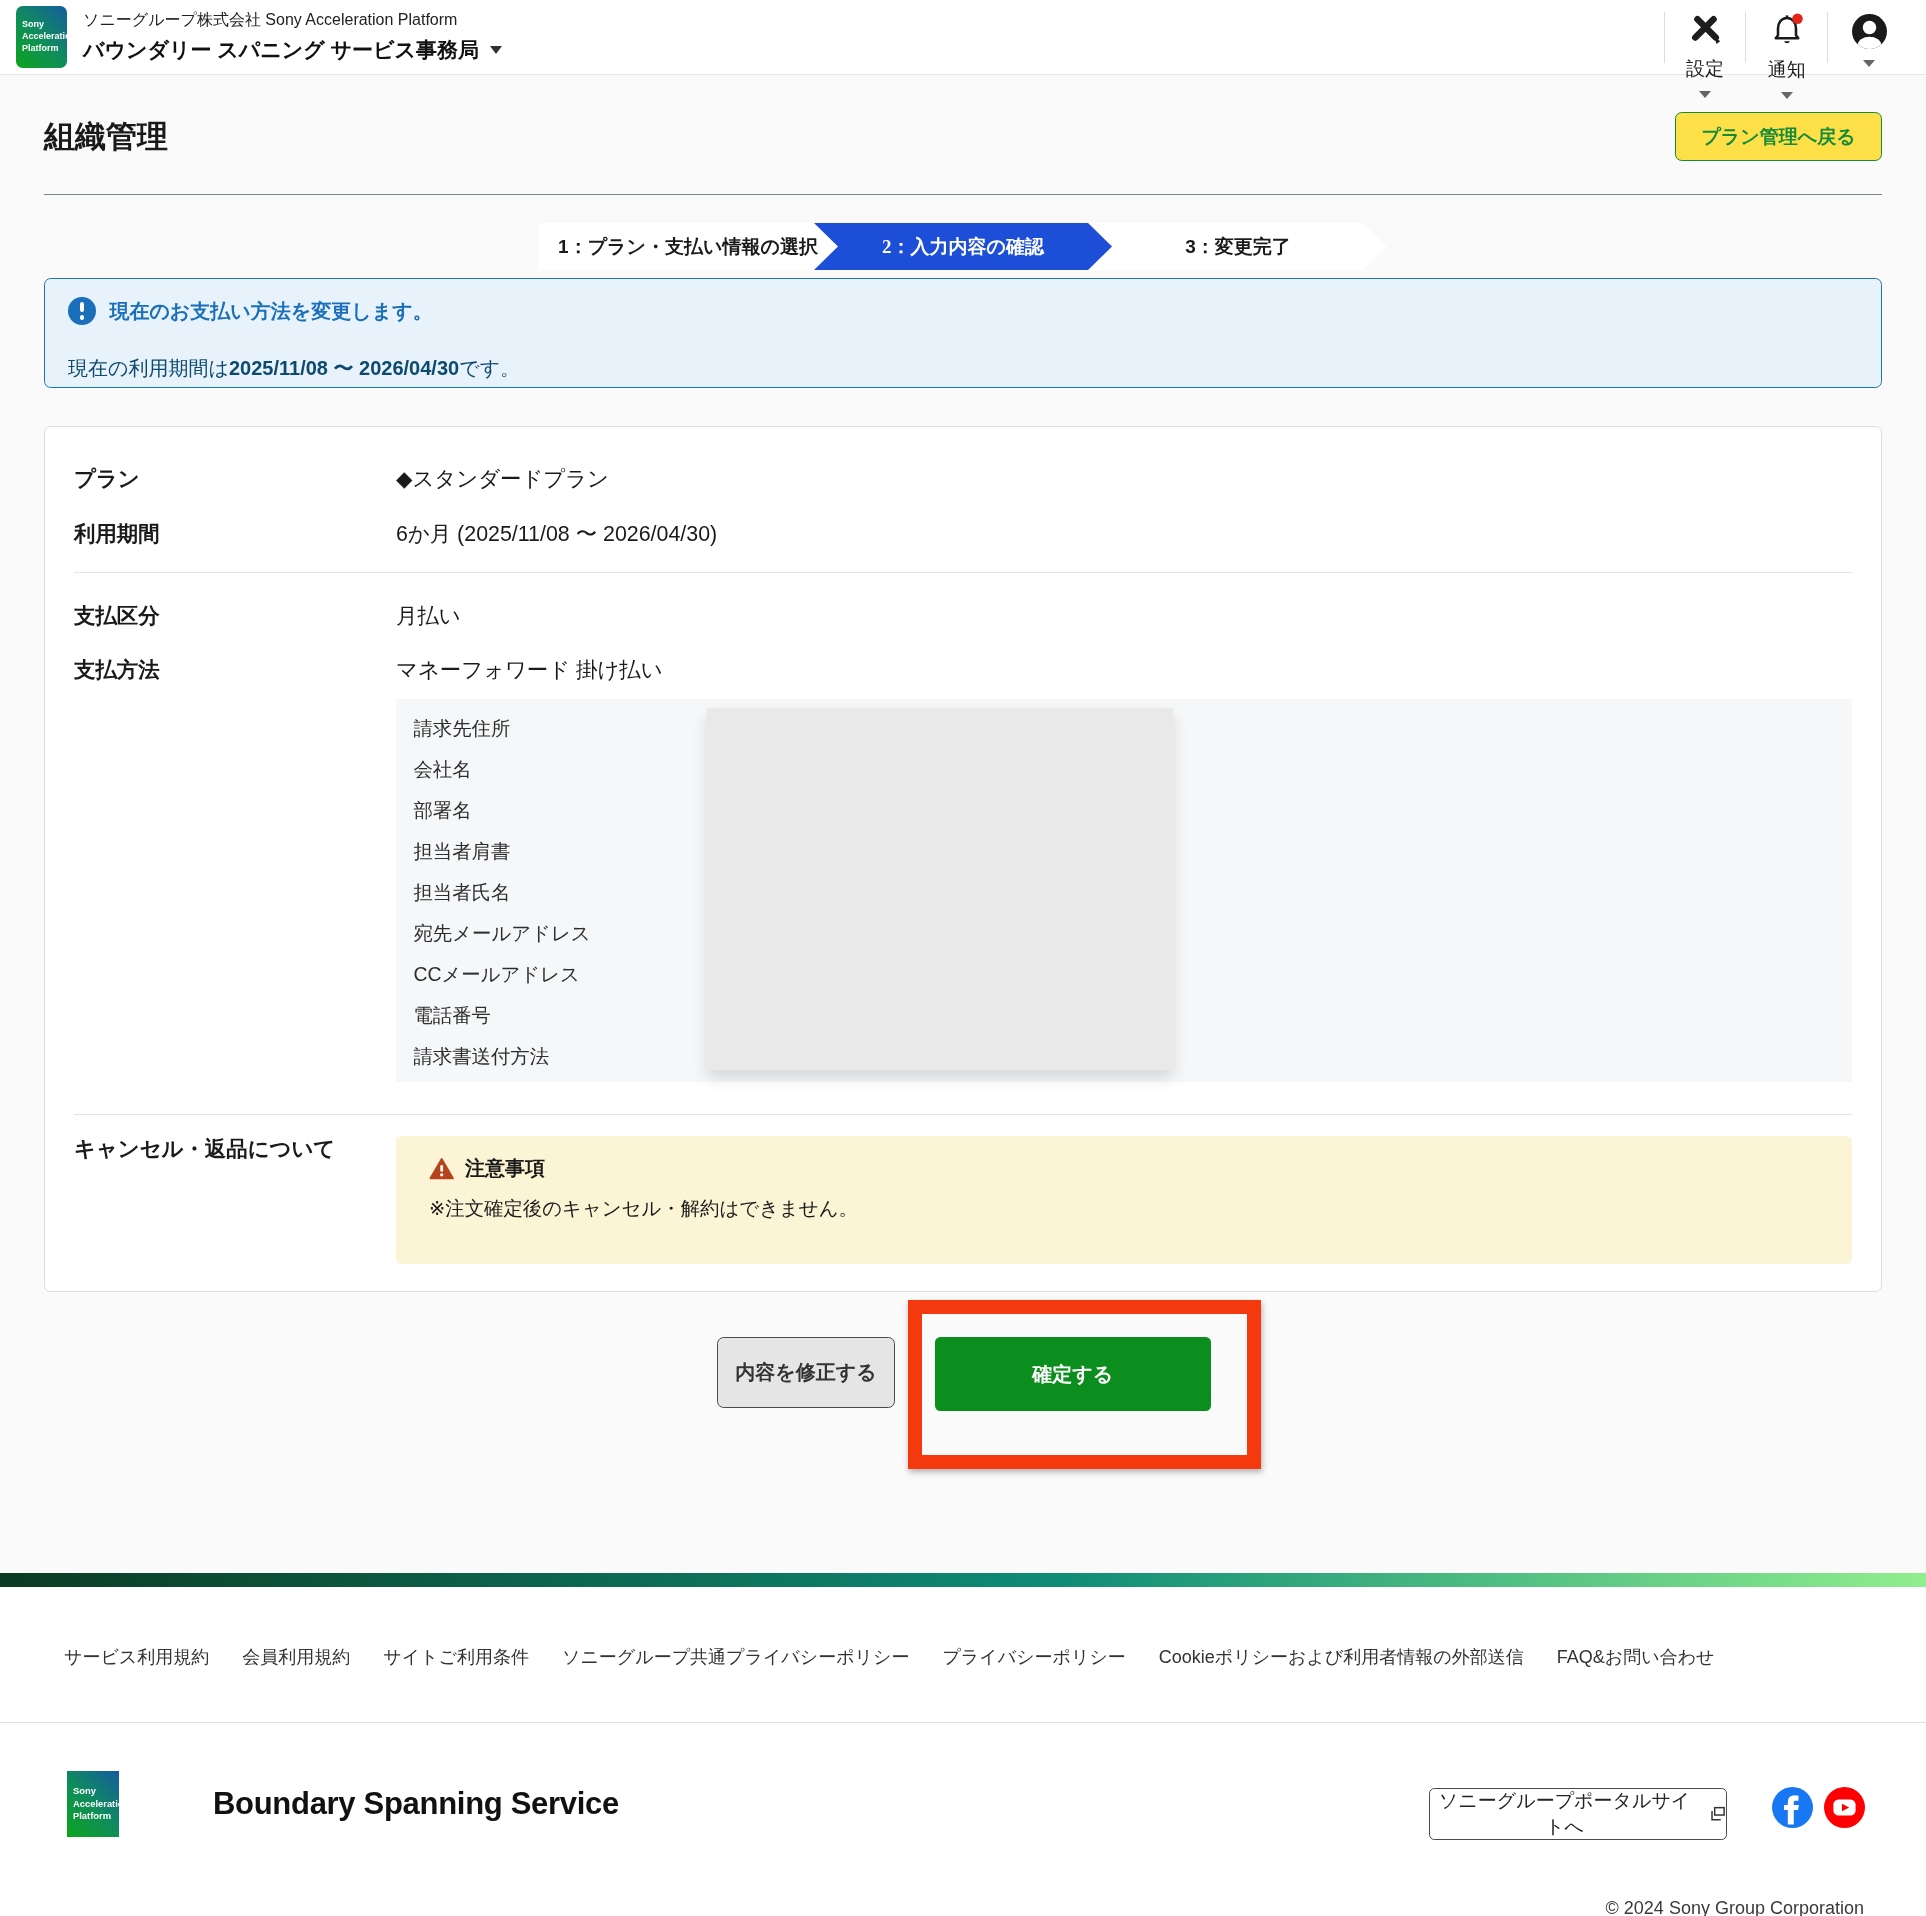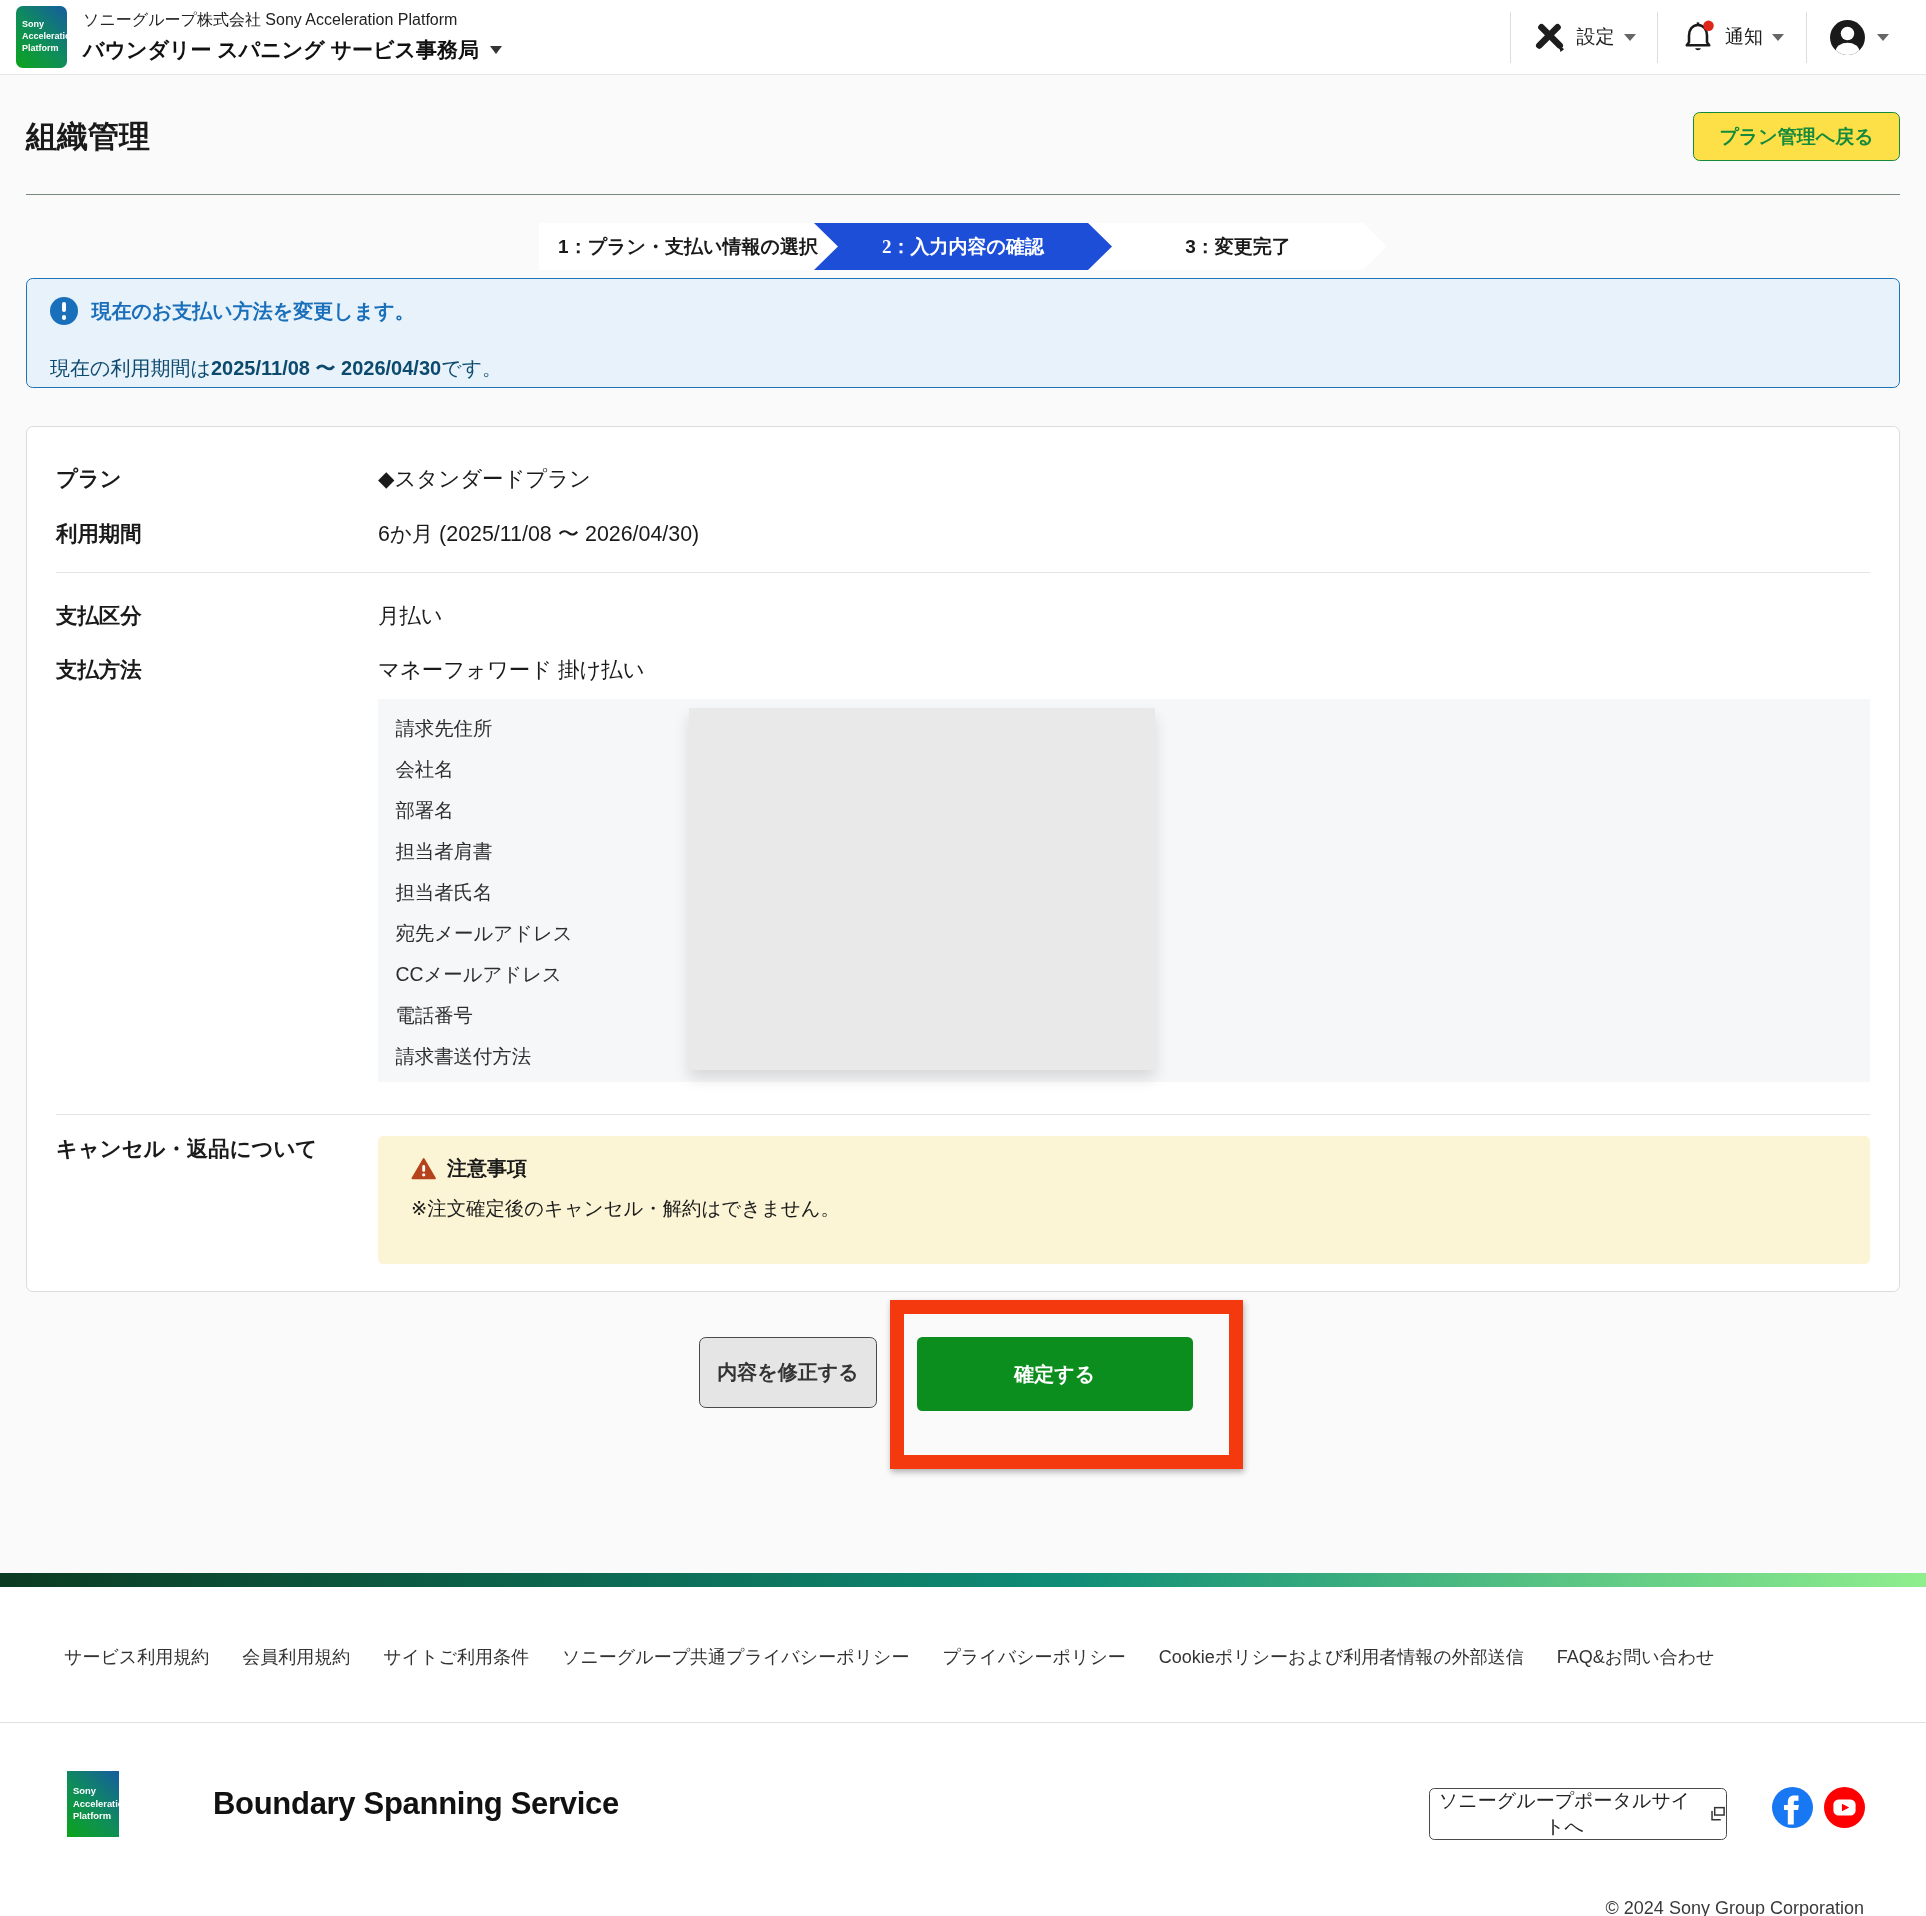--- a/index.html
+++ b/index.html
@@ -32,7 +32,7 @@
   .header-right { display:flex; align-items:center; height:75px; }
   .hgroup {
     display:flex; align-items:center; gap:9.4px; padding:0 21.4px; height:51px;
-    border-left:0.7px solid #ddd; font-size:19px; color:#1d1d1d; cursor:pointer;
+    border-left:0.7px solid #ddd; font-size:19px; color:#1d1d1d; cursor:pointer;flex-direction:column;
   }
   .hgroup svg { flex:none; }
 

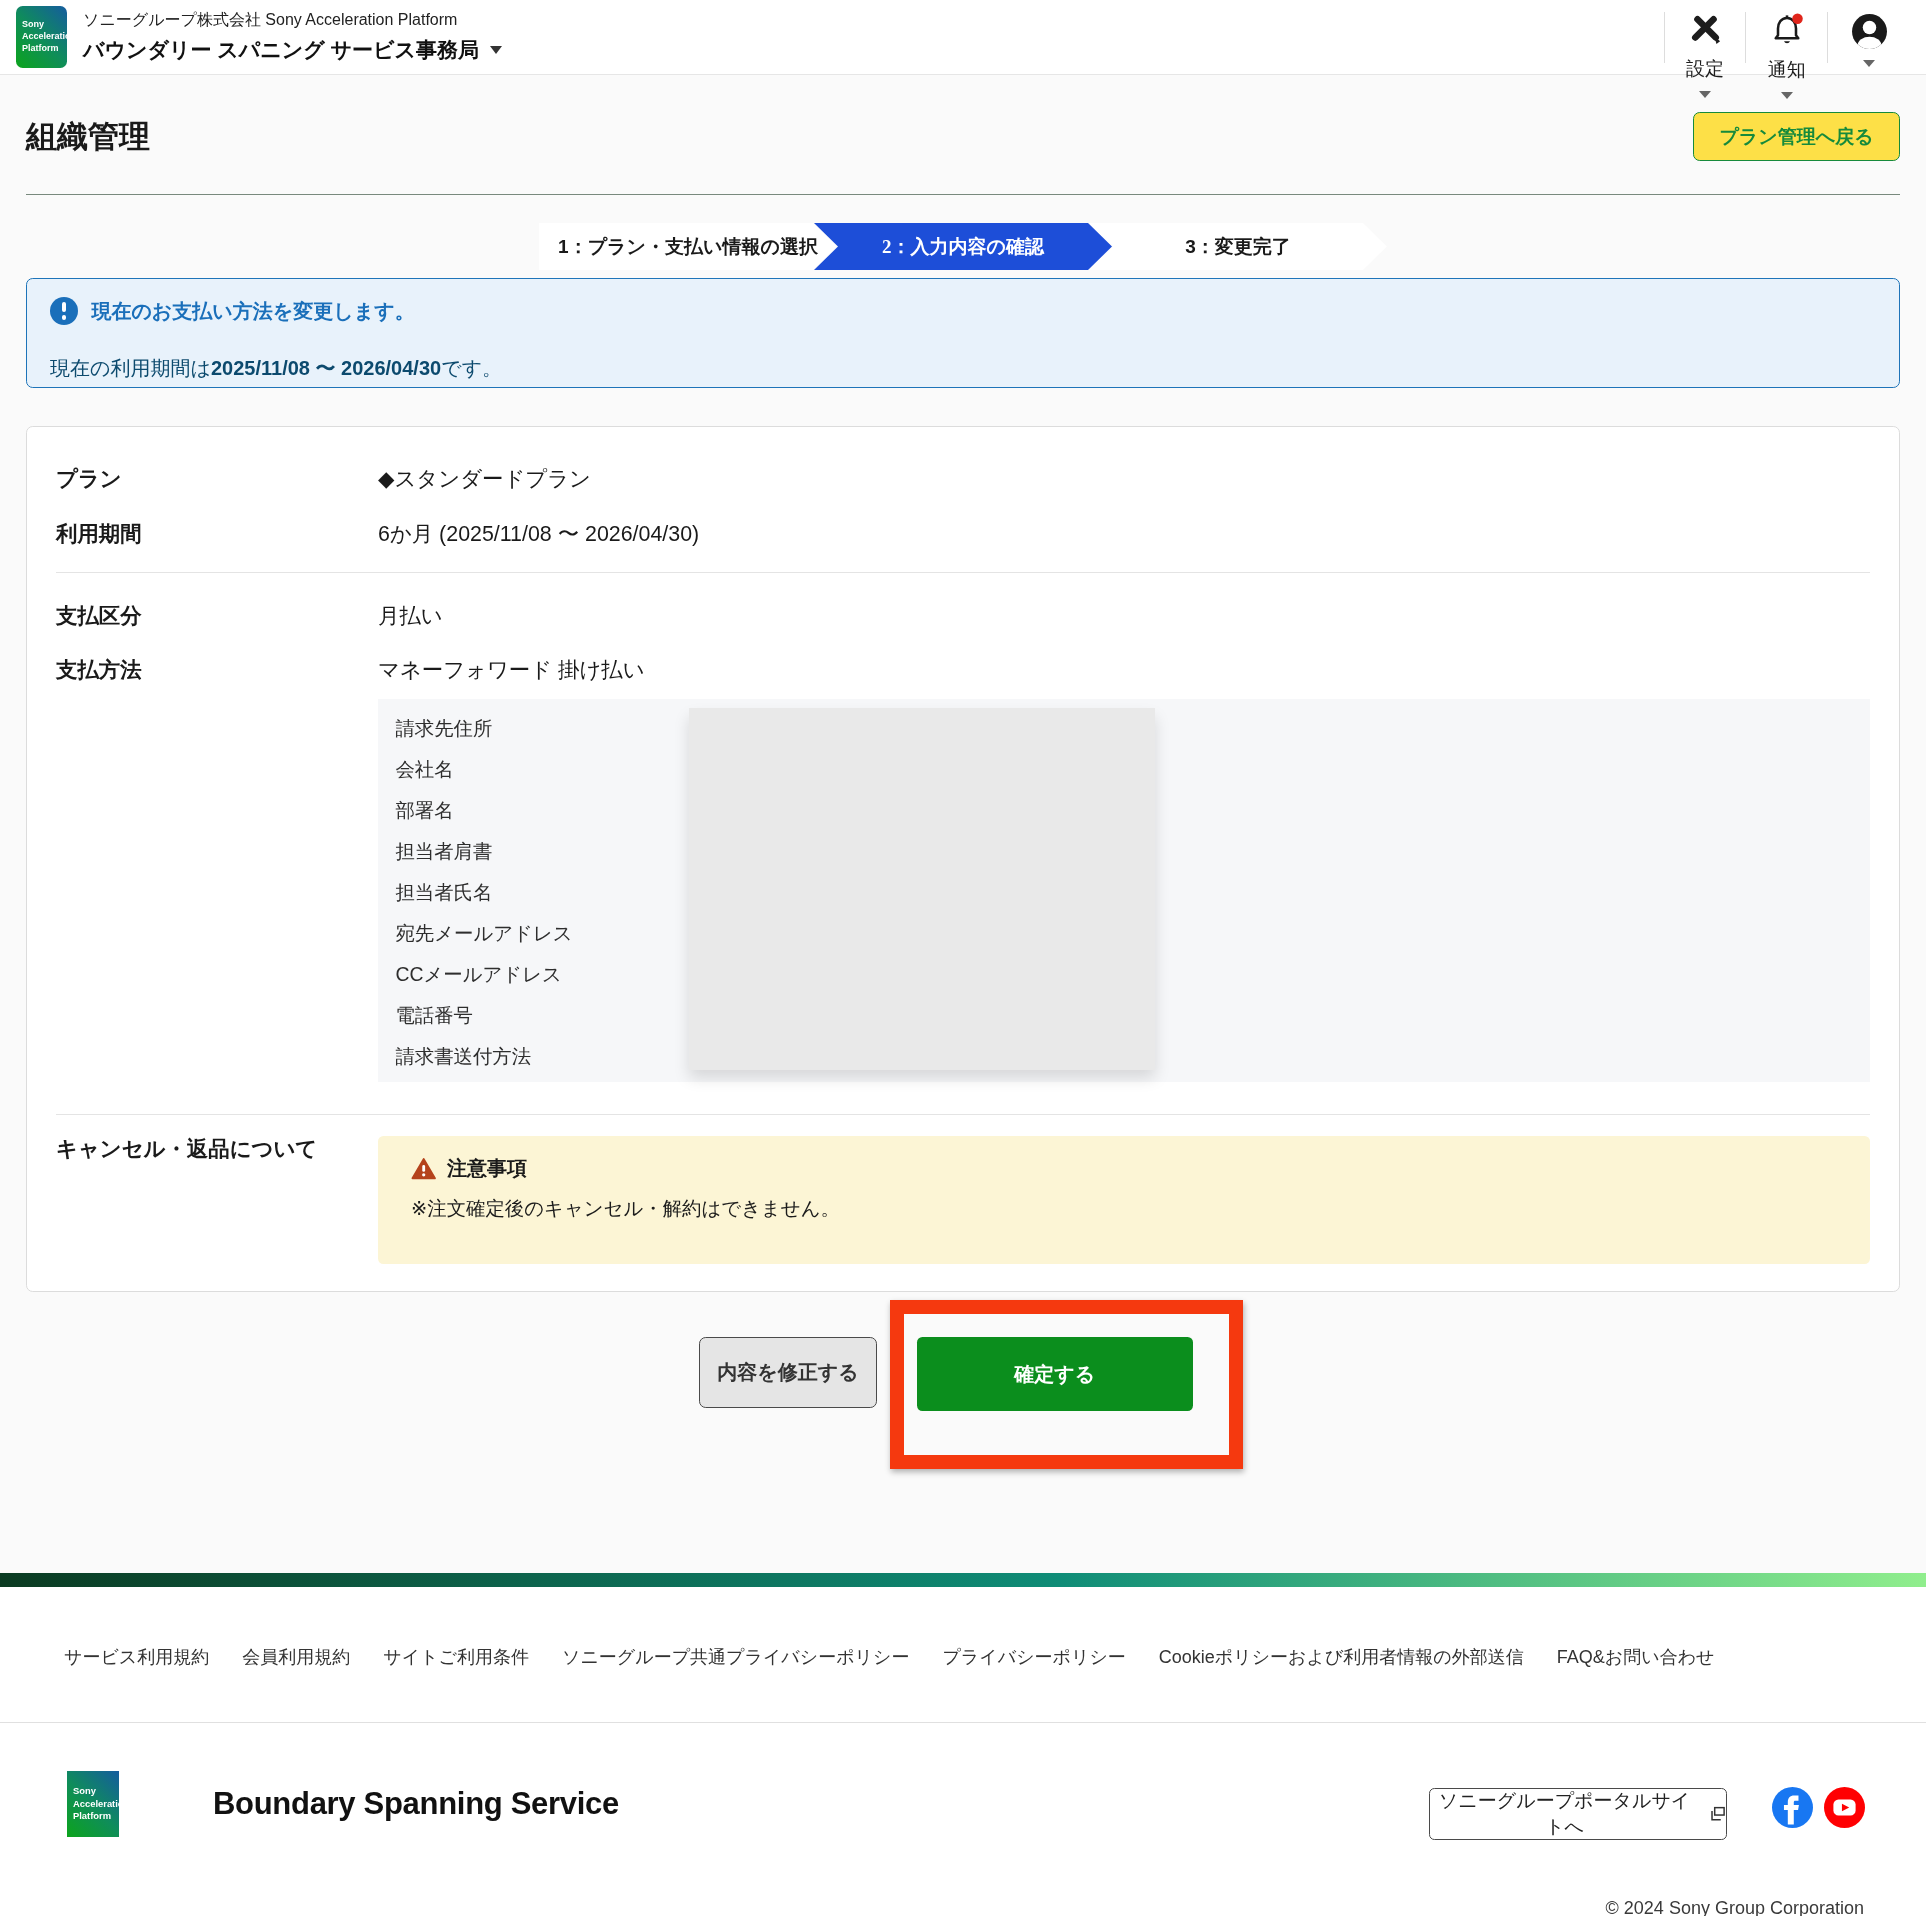--- a/index.html
+++ b/index.html
@@ -37,7 +37,7 @@
   .hgroup svg { flex:none; }
 
   
-  .page { padding:0 26px; }
+  .page { padding:0 44px; }
   .title-row { padding-top:35px; height:88px; display:flex; justify-content:space-between; align-items:center; }
   h1 { font-size:31px; font-weight:700; }
   .back-btn {

